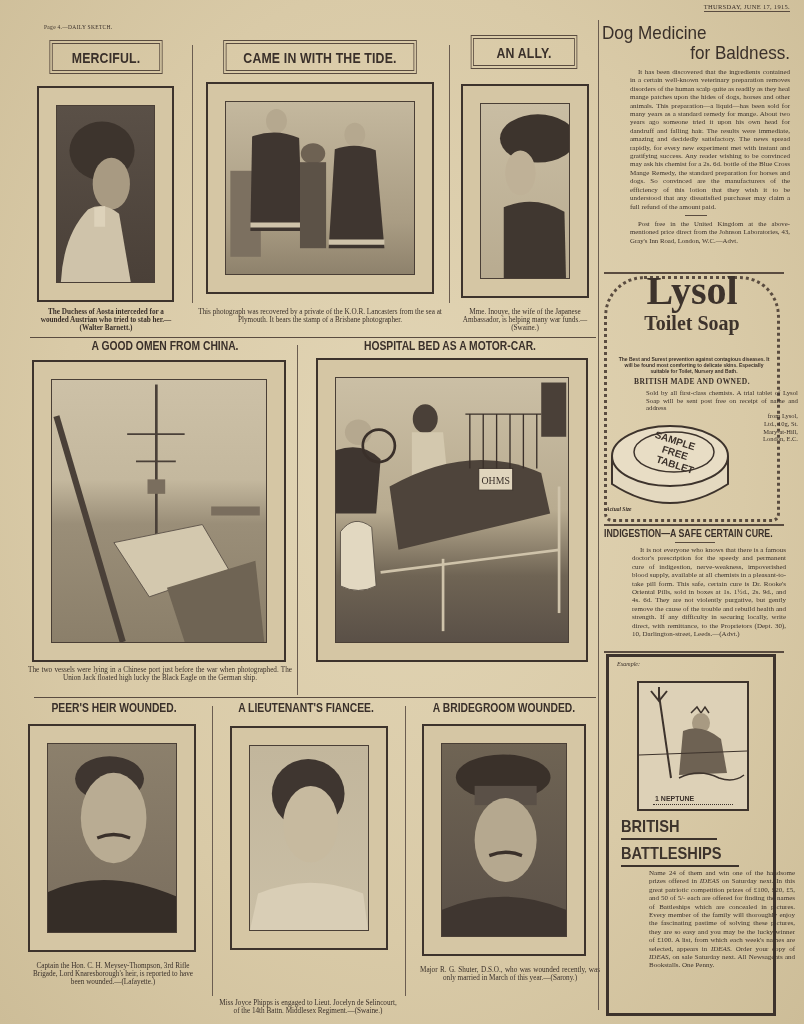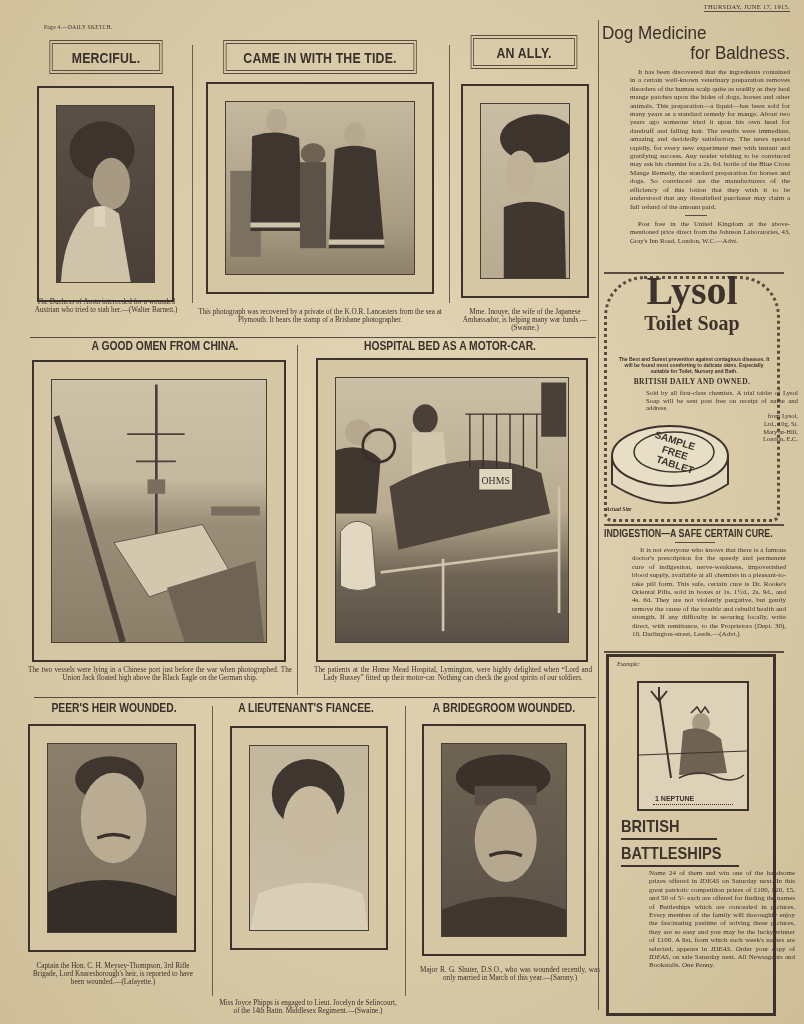--- a/index.html
+++ b/index.html
@@ -114,7 +114,7 @@
     </div>
   </div>
 
-  <div class="caption" style="left:34px;top:298px;width:144px;">The Duchess of Aosta interceded for a wounded Austrian who tried to stab her.—(Walter Barnett.)</div>
+  <div class="caption" style="left:34px;top:308px;width:144px;font-weight:bold;">The Duchess of Aosta interceded for a wounded Austrian who tried to stab her.—(Walter Barnett.)</div>
   <div class="caption" style="left:455px;top:308px;width:140px;">Mme. Inouye, the wife of the Japanese Ambassador, is helping many war funds.—(Swaine.)</div>
   <div class="caption" style="left:198px;top:308px;width:244px;">This photograph was recovered by a private of the K.O.R. Lancasters from the sea at Plymouth. It bears the stamp of a Brisbane photographer.</div>
 

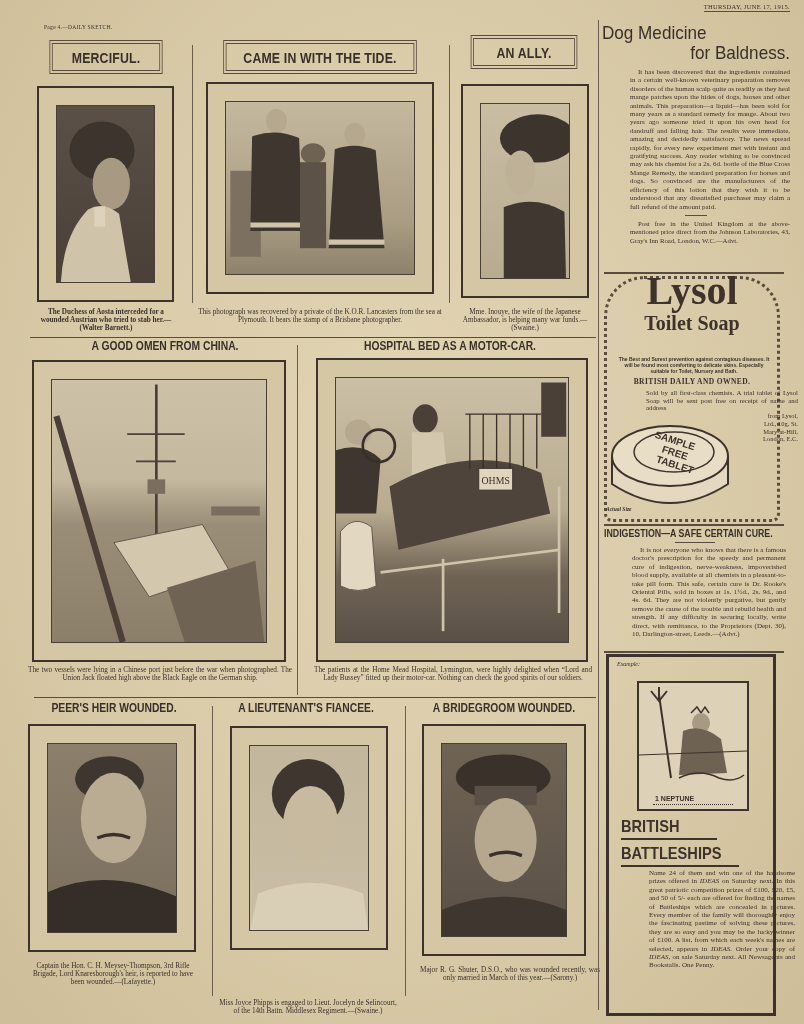--- a/index.html
+++ b/index.html
@@ -221,7 +221,7 @@
   <div class="abs lysol-logo" style="left:606px;top:312px;width:172px;font-size:20px;line-height:22px;">Toilet Soap</div>
   <div class="abs lysol-logo" style="left:606px;top:270px;width:172px;font-size:40px;line-height:42px;">Lysol</div>
   <div class="abs small-bold" style="left:616px;top:356px;width:156px;font-size:5px;line-height:6px;text-align:center;">The Best and Surest prevention against contagious diseases. It will be found most comforting to delicate skins. Especially suitable for Toilet, Nursery and Bath.</div>
-  <div class="abs" style="left:612px;top:377px;width:160px;font-size:7.5px;text-align:center;font-weight:bold;letter-spacing:0.4px;">BRITISH DAILY AND OWNED.</div>
+  <div class="abs" style="left:612px;top:377px;width:160px;font-size:7.5px;text-align:center;font-weight:bold;letter-spacing:0.4px;">BRITISH MADE AND OWNED.</div>
   <div class="abs adcol" style="left:618px;top:389px;width:152px;font-size:6.8px;line-height:7.6px;text-align:justify;">Sold by all first-class chemists. A trial tablet of Lysol Soap will be sent post free on receipt of name and address</div>
   <div class="abs adcol" style="left:726px;top:412px;width:44px;font-size:6.5px;line-height:7.8px;text-align:right;">from Lysol, Ltd., 10g, St. Mary-at-Hill, London, E.C.</div>
 

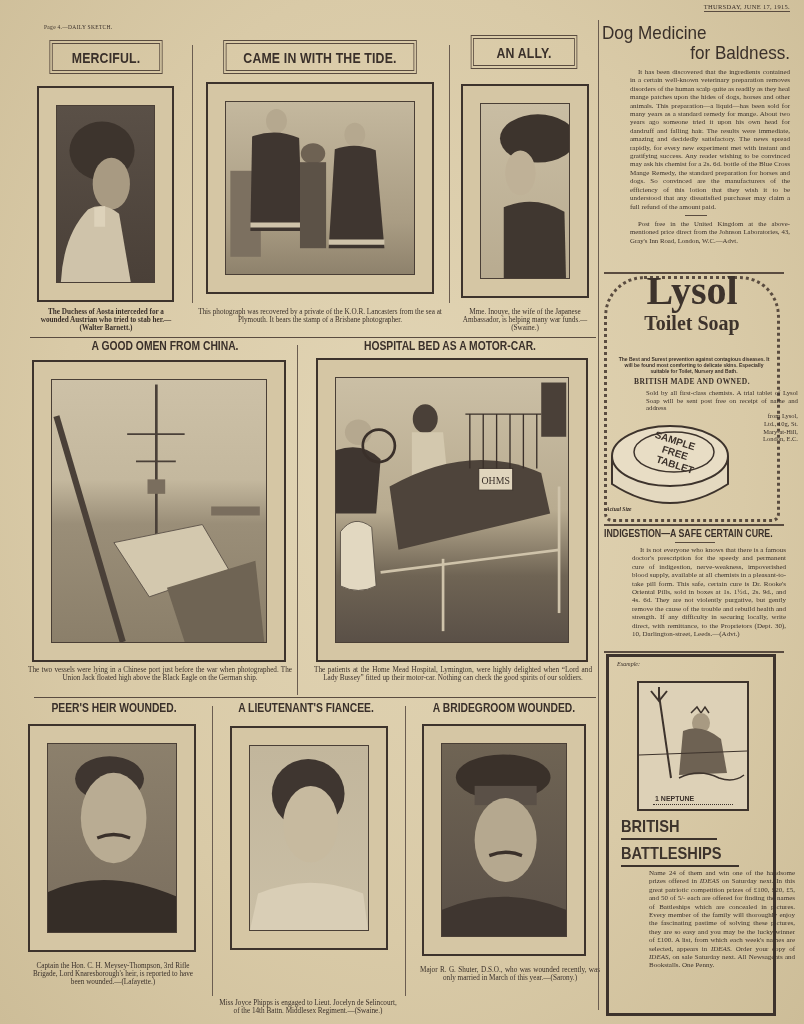--- a/index.html
+++ b/index.html
@@ -159,7 +159,7 @@
     </div>
   </div>
 
-  <div class="caption just" style="left:28px;top:666px;width:264px;">The two vessels were lying in a Chinese port just before the war when photographed. The Union Jack floated high above the Black Eagle on the German ship.</div>
+  <div class="caption just" style="left:28px;top:666px;width:264px;">The two vessels were lying in a Chinese port just before the war when photographed. The Union Jack floated high lucky the Black Eagle on the German ship.</div>
   <div class="caption just" style="left:314px;top:666px;width:278px;">The patients at the Home Mead Hospital, Lymington, were highly delighted when “Lord and Lady Bussey” fitted up their motor-car. Nothing can check the good spirits of our soldiers.</div>
 
   <div class="rule-h abs" style="left:34px;top:697px;width:562px;"></div>

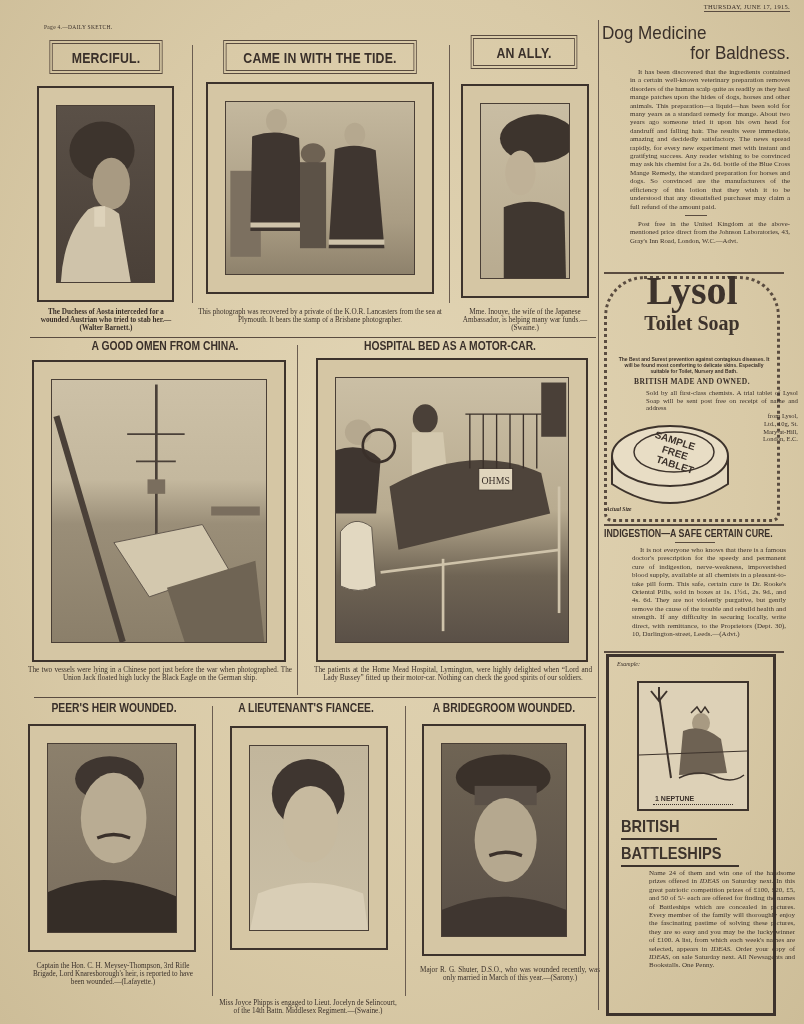--- a/index.html
+++ b/index.html
@@ -160,7 +160,6 @@
   </div>
 
   <div class="caption just" style="left:28px;top:666px;width:264px;">The two vessels were lying in a Chinese port just before the war when photographed. The Union Jack floated high lucky the Black Eagle on the German ship.</div>
-  <div class="caption just" style="left:314px;top:666px;width:278px;">The patients at the Home Mead Hospital, Lymington, were highly delighted when “Lord and Lady Bussey” fitted up their motor-car. Nothing can check the good spirits of our soldiers.</div>
 
   <div class="rule-h abs" style="left:34px;top:697px;width:562px;"></div>
 

